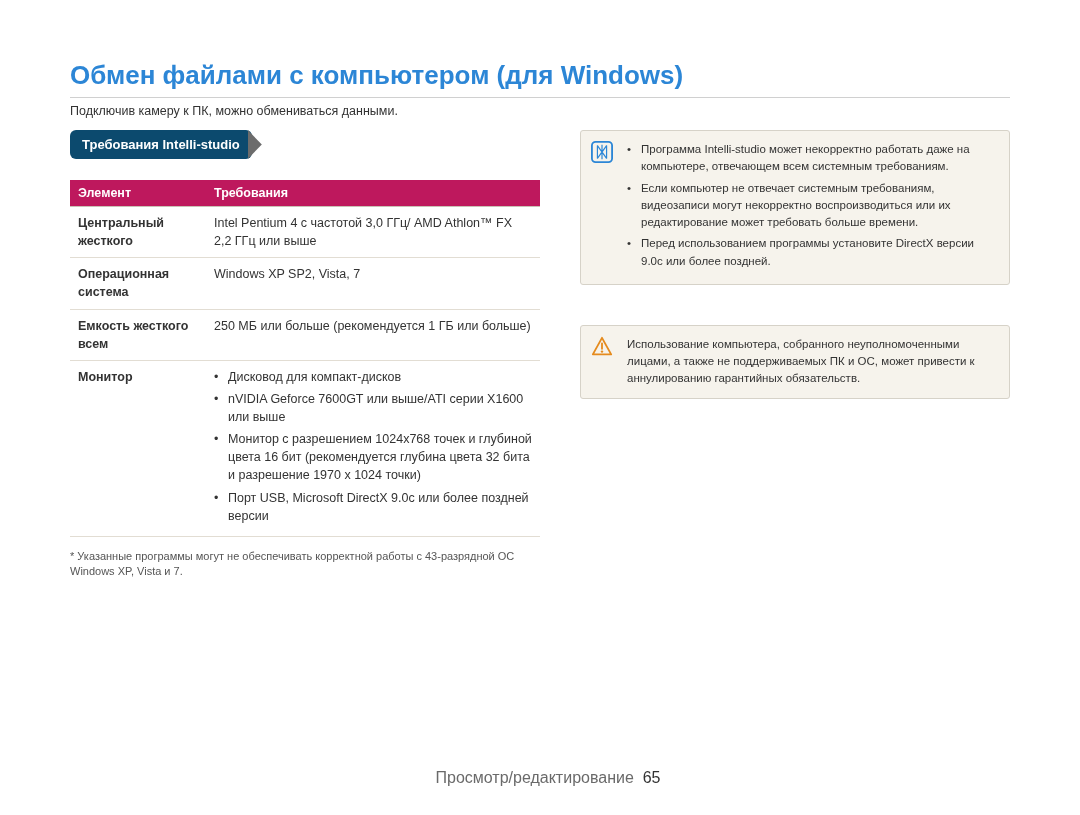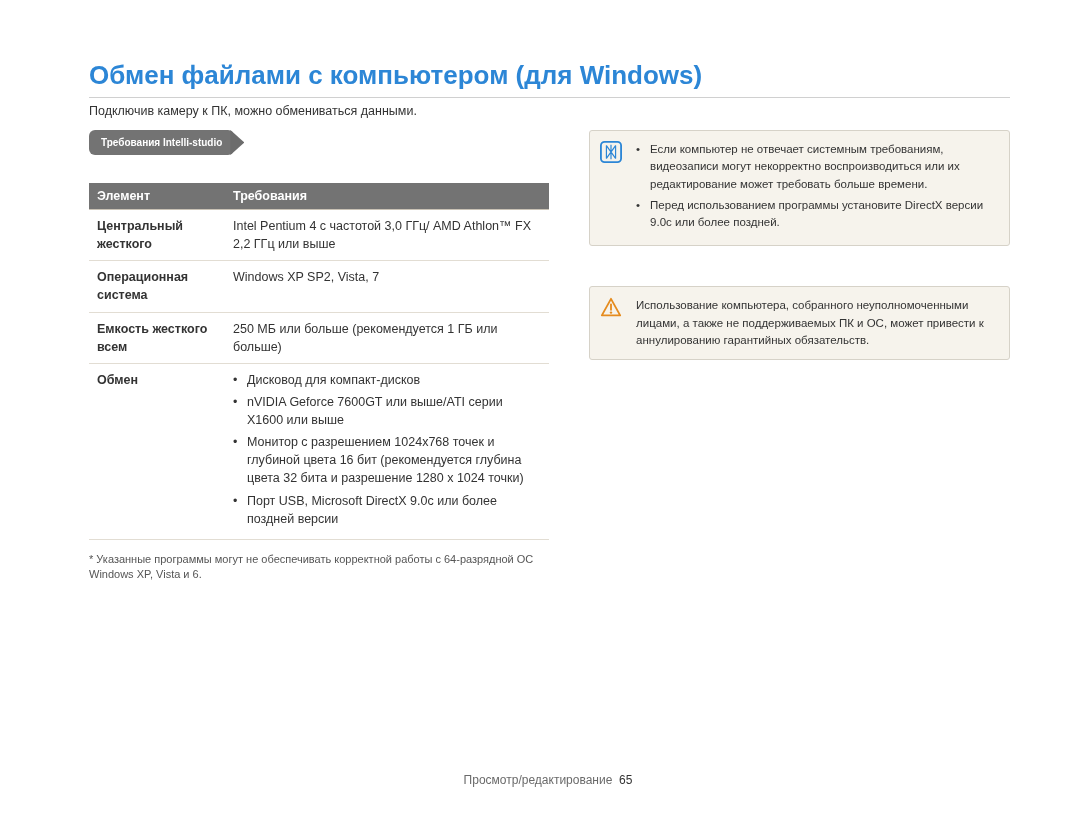--- a/index.html
+++ b/index.html
@@ -13,7 +13,7 @@
   }
 
   .page {
-    padding: 60px 70px 0 89px;
+    padding: 60px 70px 0 70px;
     position: relative;
     height: 100%;
     box-sizing: border-box;

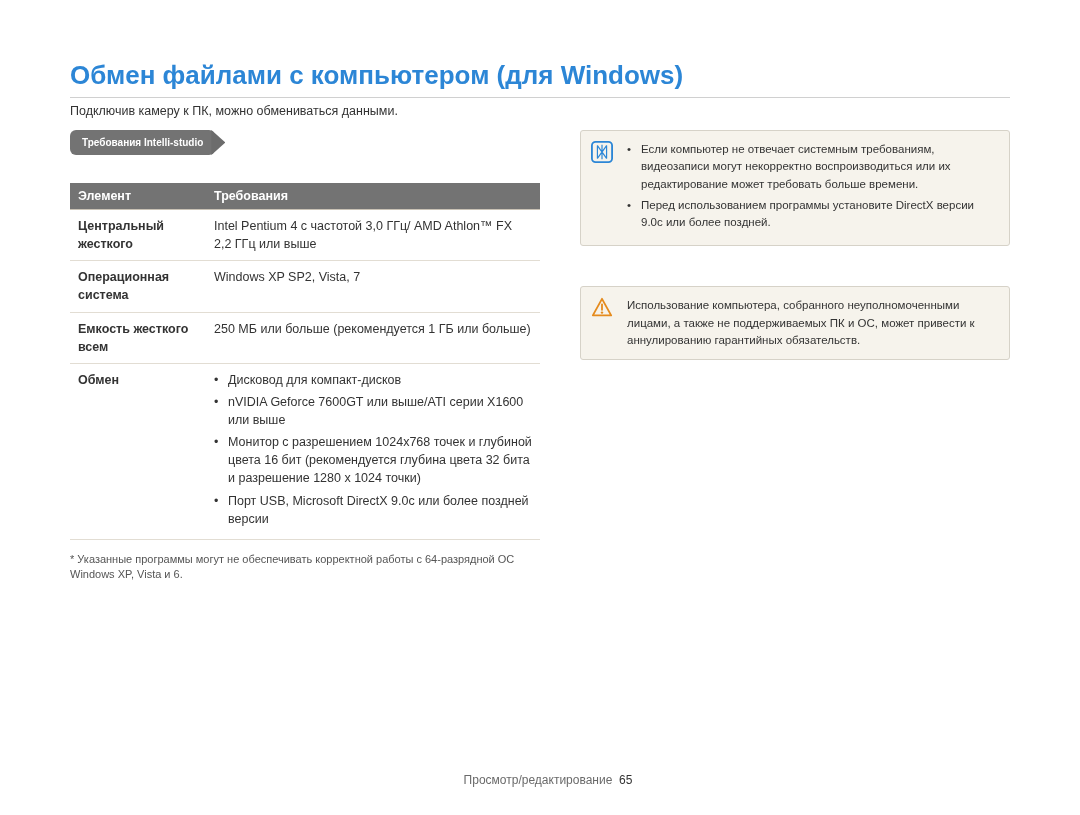--- a/index.html
+++ b/index.html
@@ -44,17 +44,17 @@
 
   .badge {
     display: inline-block;
-    background: #737373;
+    background: #0c4a6e;
     color: #ffffff;
     font-weight: bold;
-    font-size: 10px;
+    font-size: 13px;
     padding: 7px 12px 7px 12px;
     border-top-left-radius: 6px;
     border-top-right-radius: 6px;
     border-bottom-left-radius: 6px;
     border-bottom-right-radius: 6px;
     position: relative;
-    margin-bottom: 28px;
+    margin-bottom: 21px;
   }
   .badge::after {
     content: "";

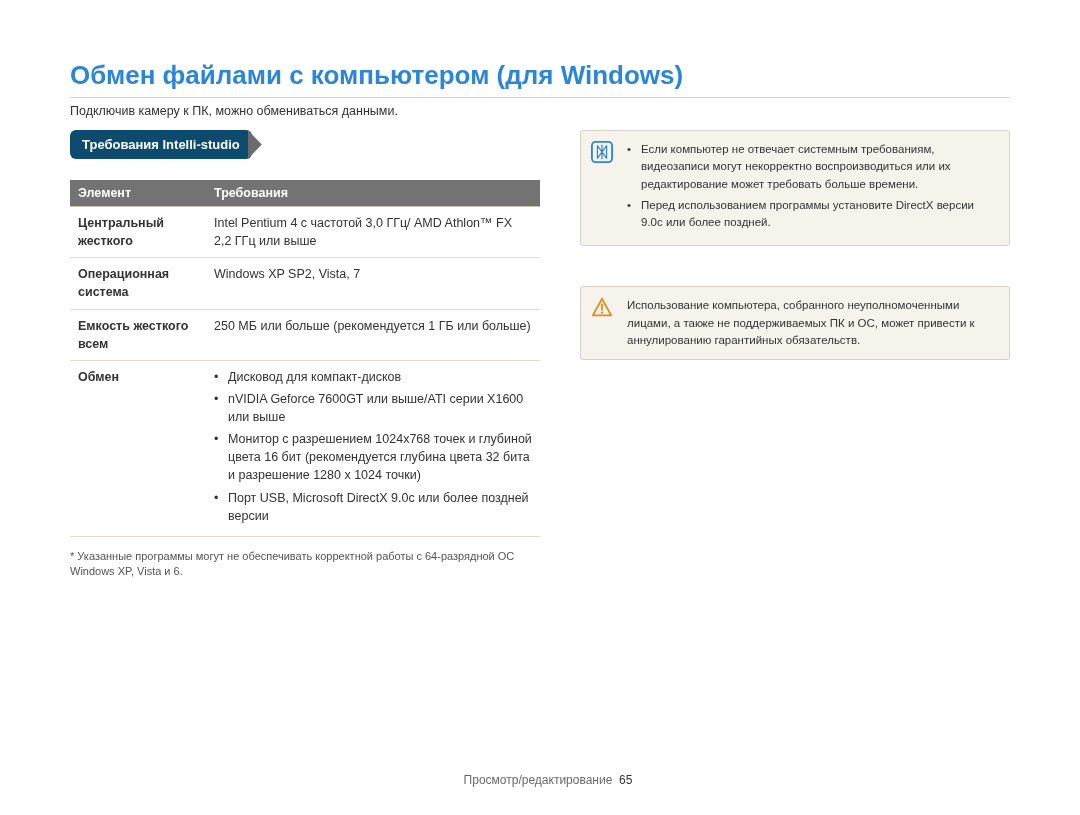--- a/index.html
+++ b/index.html
@@ -188,6 +188,7 @@
           </svg>
         </span>
         <ul class="bullets">
+          <li>Программа Intelli-studio может некорректно работать даже на компьютере, отвечающем всем системным требованиям.</li>
           <li>Если компьютер не отвечает системным требованиям, видеозаписи могут некорректно воспроизводиться или их редактирование может требовать больше времени.</li>
           <li>Перед использованием программы установите DirectX версии 9.0c или более поздней.</li>
         </ul>

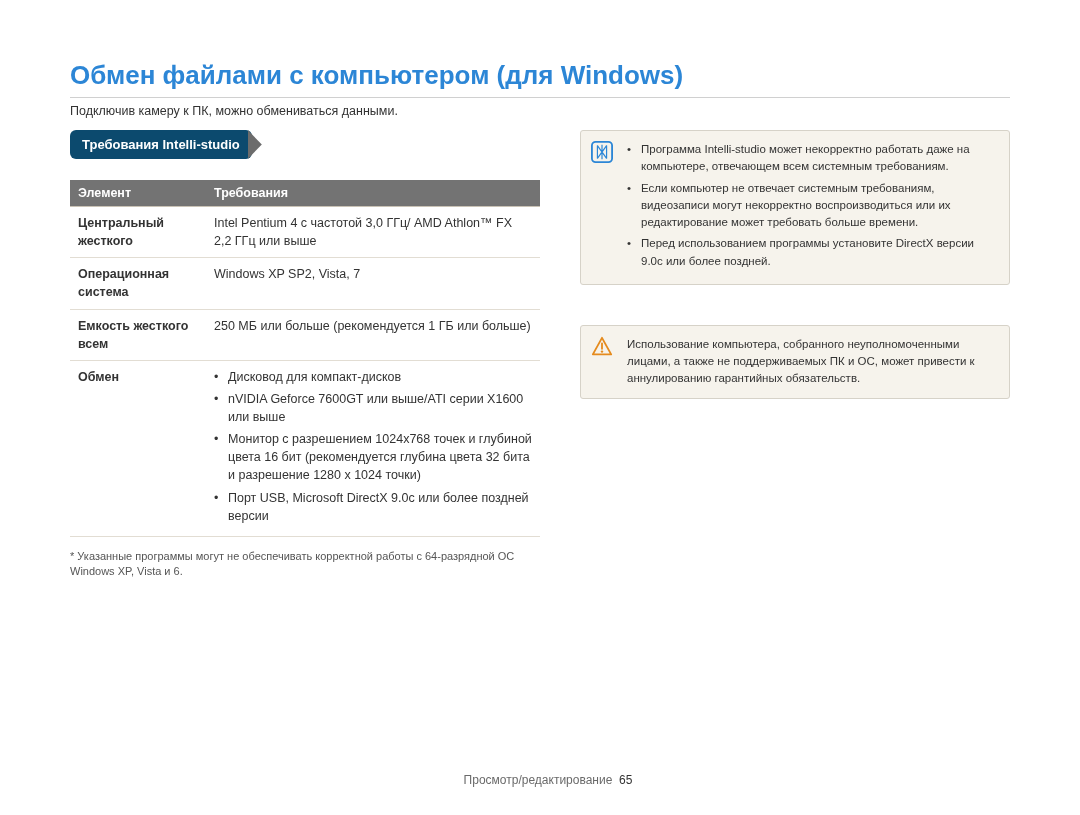--- a/index.html
+++ b/index.html
@@ -70,7 +70,7 @@
     font-size: 12.5px;
   }
   table.req th {
-    background: #737373;
+    background: #be185d;
     color: #ffffff;
     text-align: left;
     font-weight: bold;

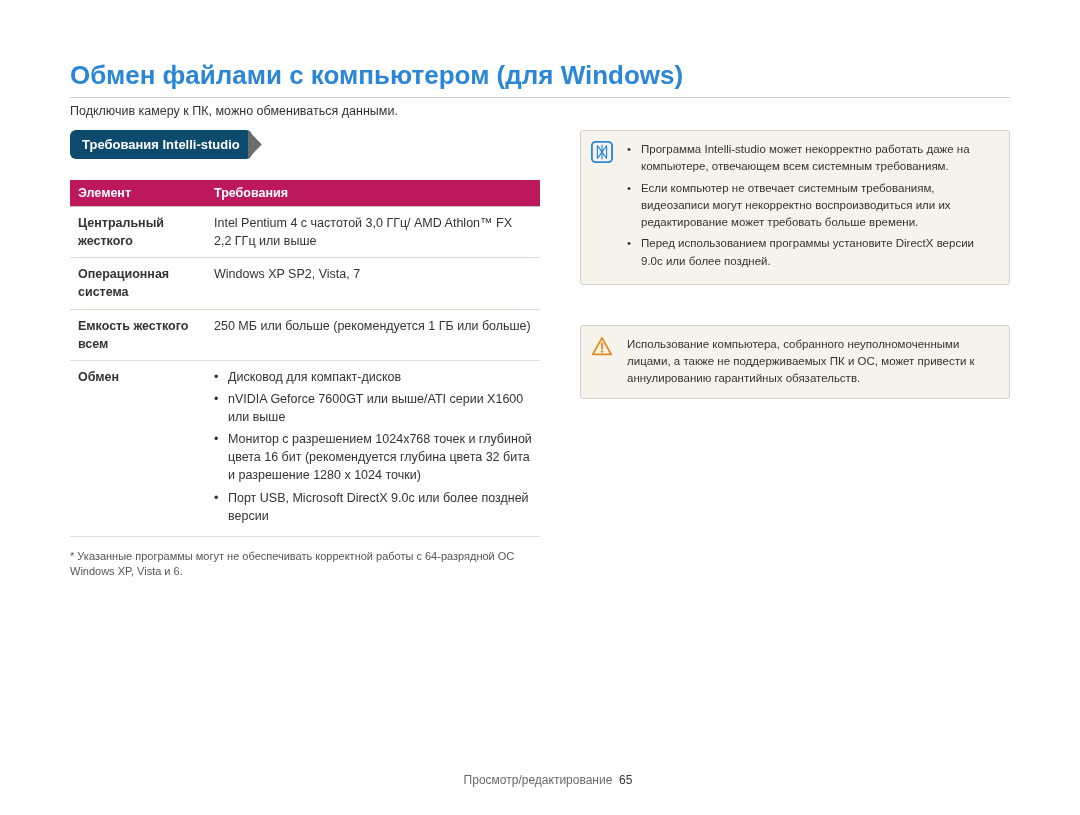--- a/index.html
+++ b/index.html
@@ -161,7 +161,7 @@
             <td>250 МБ или больше (рекомендуется 1 ГБ или больше)</td>
           </tr>
           <tr>
-            <td class="key">Обмен</td>
+            <td class="key">Монитор</td>
             <td>
               <ul class="bullets">
                 <li>Дисковод для компакт-дисков</li>

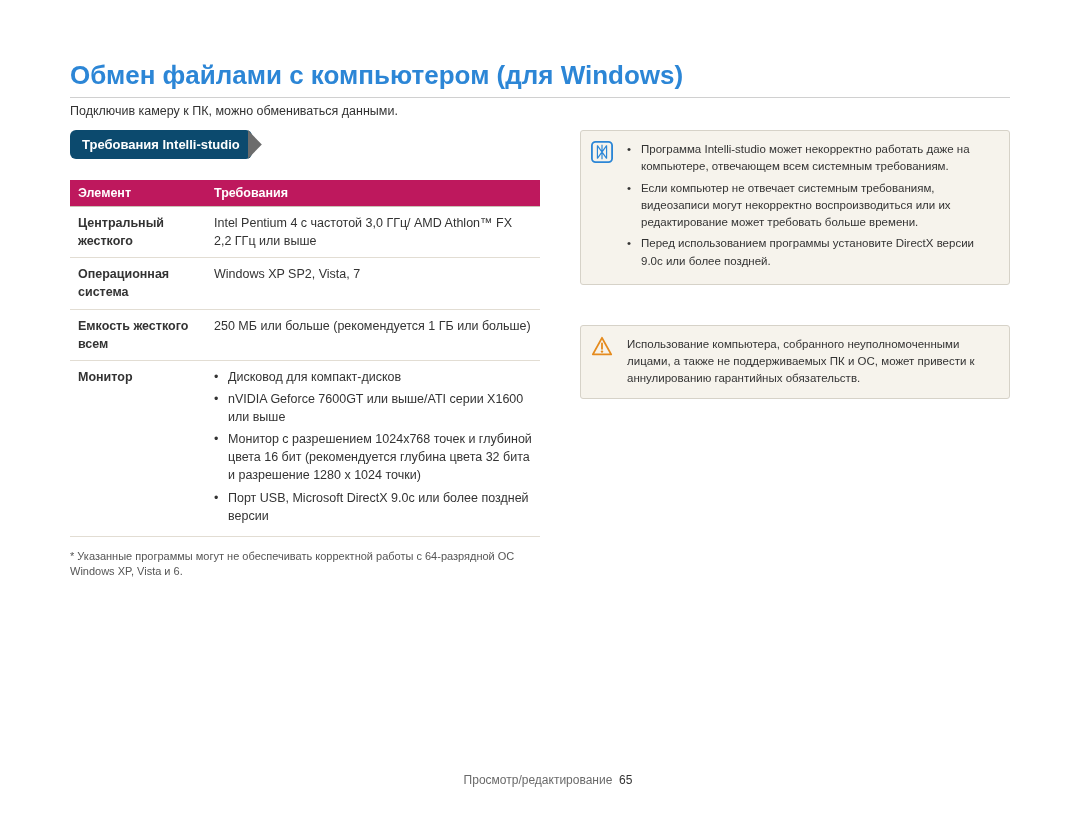--- a/index.html
+++ b/index.html
@@ -166,7 +166,7 @@
               <ul class="bullets">
                 <li>Дисковод для компакт-дисков</li>
                 <li>nVIDIA Geforce 7600GT или выше/ATI серии X1600 или выше</li>
-                <li>Монитор с разрешением 1024x768 точек и глубиной цвета 16 бит (рекомендуется глубина цвета 32 бита и разрешение 1280 x 1024 точки)</li>
+                <li>Монитор с разрешением 1024x768 точек и глубиной цвета 16 бит (рекомендуется глубина цвета 32 бита и разрешение 1970 x 1024 точки)</li>
                 <li>Порт USB, Microsoft DirectX 9.0c или более поздней версии</li>
               </ul>
             </td>

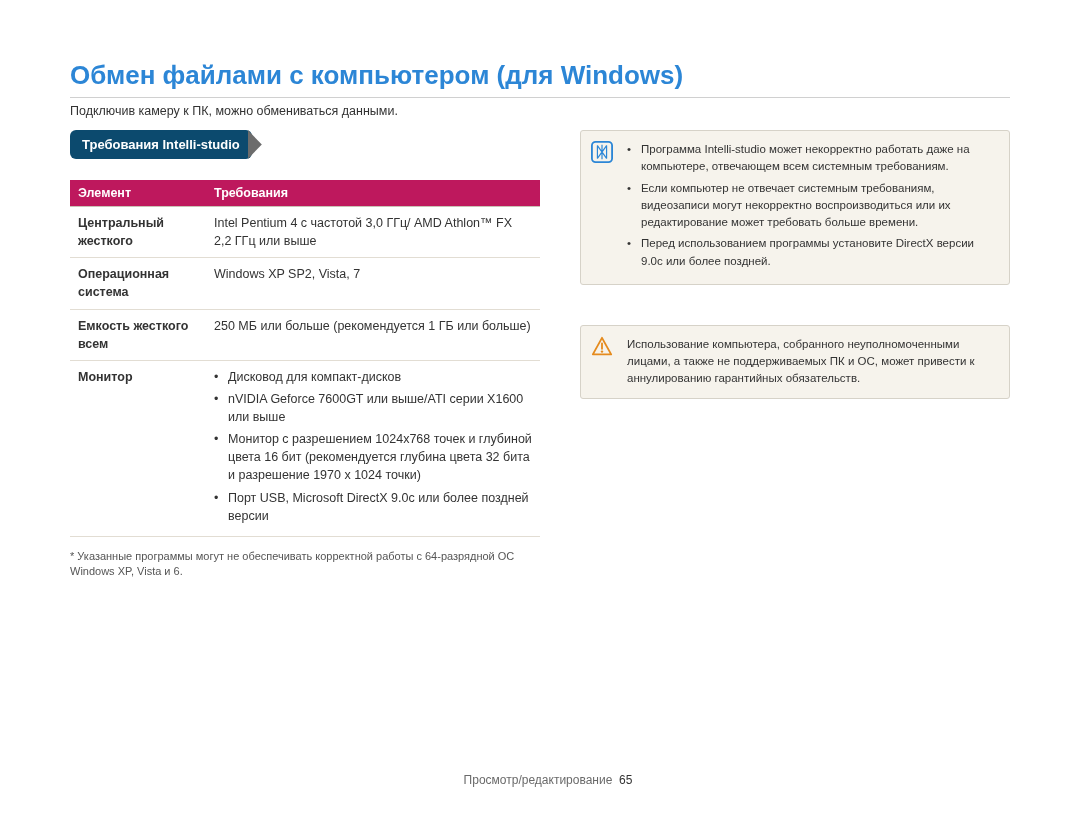--- a/index.html
+++ b/index.html
@@ -174,7 +174,7 @@
         </tbody>
       </table>
 
-      <div class="footnote">* Указанные программы могут не обеспечивать корректной работы с 64-разрядной ОС Windows XP, Vista и 6.</div>
+      <div class="footnote">* Указанные программы могут не обеспечивать корректной работы с 43-разрядной ОС Windows XP, Vista и 7.</div>
     </div>
 
     <div class="right-col">

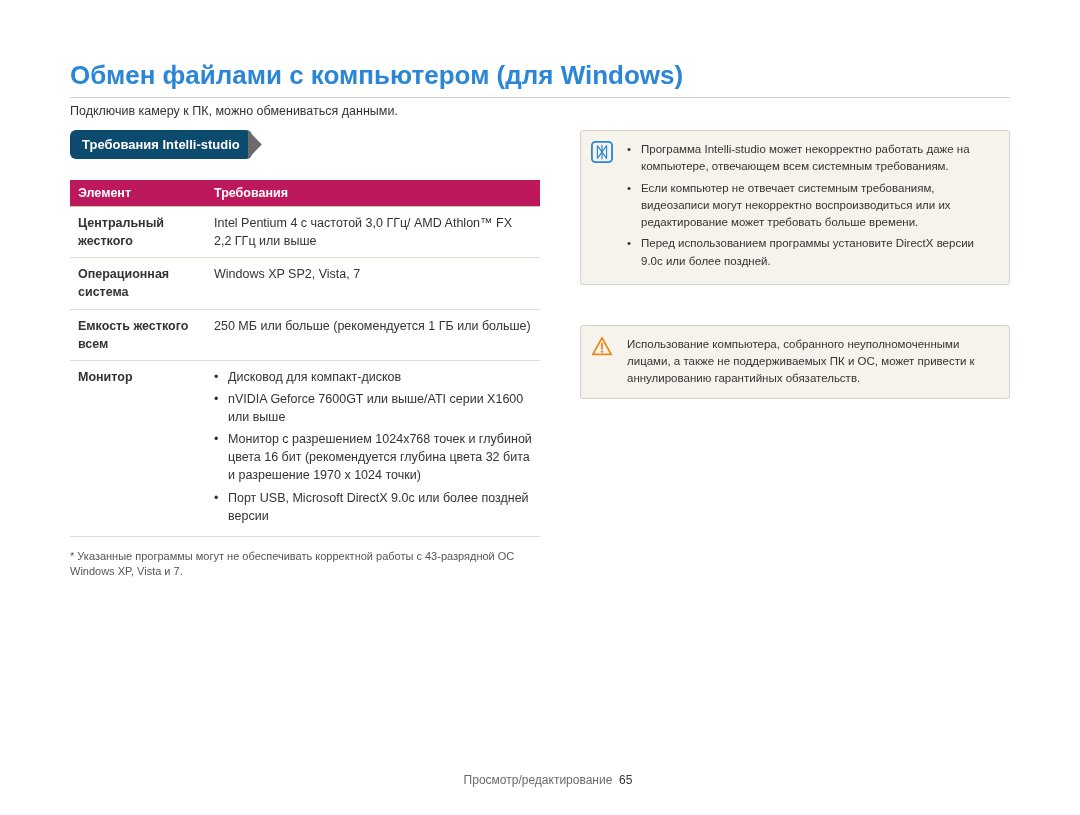--- a/index.html
+++ b/index.html
@@ -122,7 +122,7 @@
     bottom: 28px;
     left: 16px; right: 0;
     text-align: center;
-    font-size: 12px;
+    font-size: 16px;
     color: #6a6a6a;
   }
   .footer .page-num { color: #333; }

